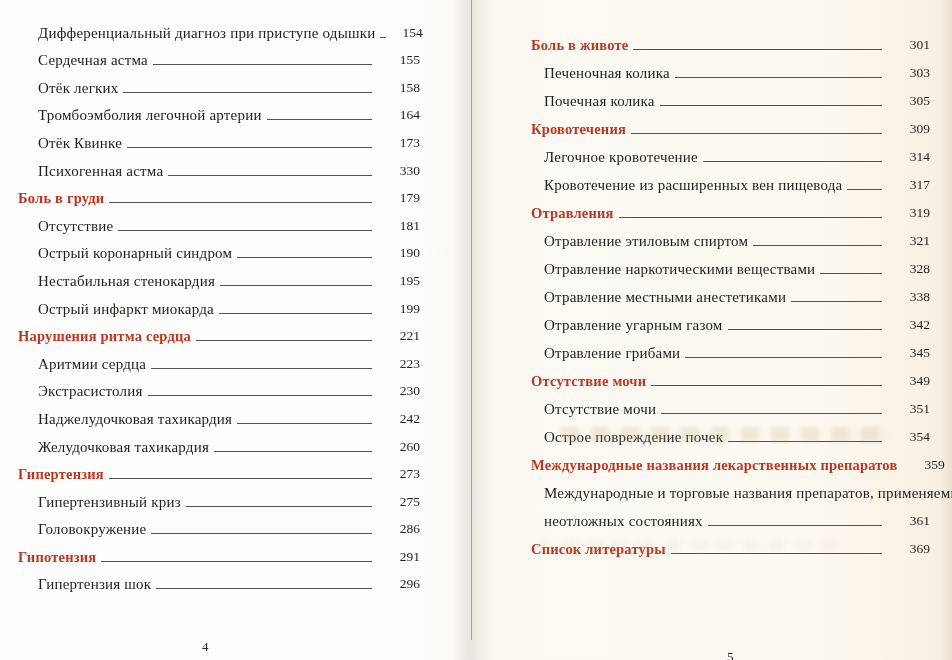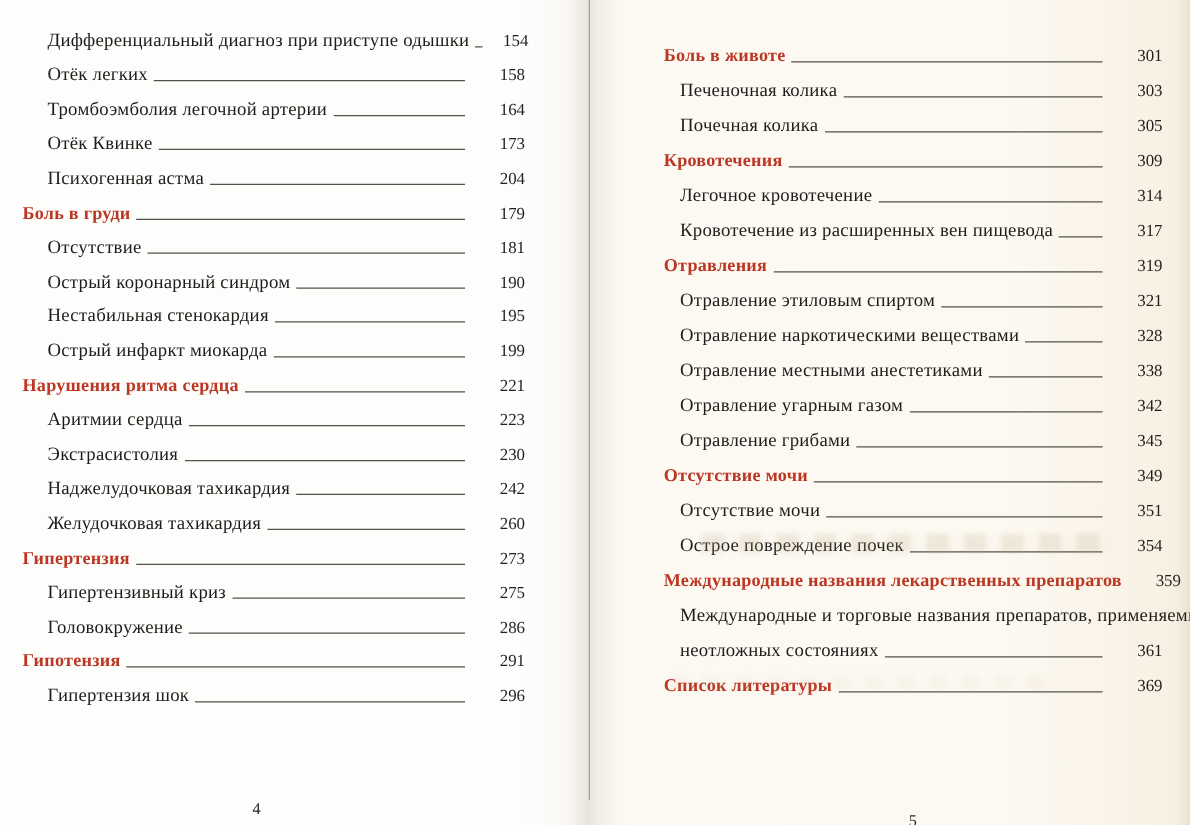--- a/index.html
+++ b/index.html
@@ -97,6 +97,11 @@
         <span class="pagenum">154</span>
       </div>
       <div class="toc-row sub">
+        <span class="toc-label">Сердечная астма</span>
+        <span class="leader"></span>
+        <span class="pagenum">155</span>
+      </div>
+      <div class="toc-row sub">
         <span class="toc-label">Отёк легких</span>
         <span class="leader"></span>
         <span class="pagenum">158</span>

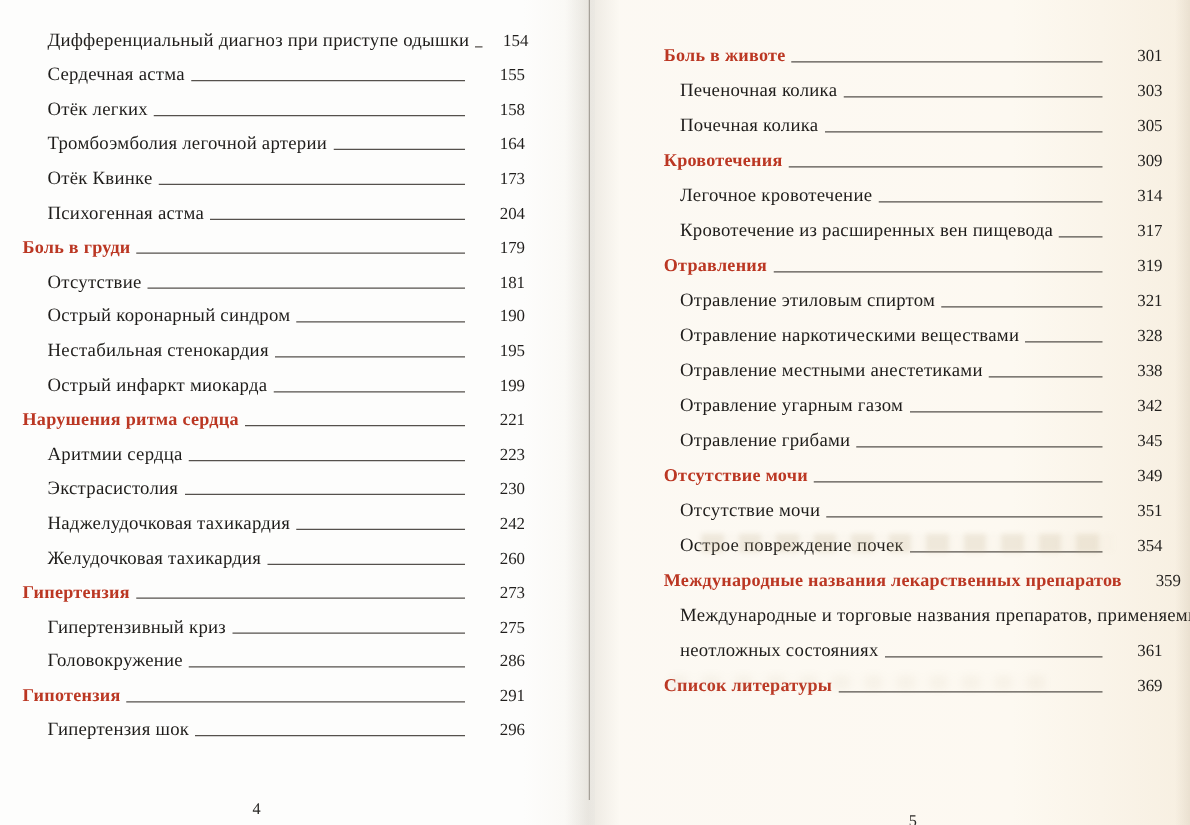--- a/index.html
+++ b/index.html
@@ -119,7 +119,7 @@
       <div class="toc-row sub">
         <span class="toc-label">Психогенная астма</span>
         <span class="leader"></span>
-        <span class="pagenum">204</span>
+        <span class="pagenum">330</span>
       </div>
       <div class="toc-row heading">
         <span class="toc-label">Боль в груди</span>

